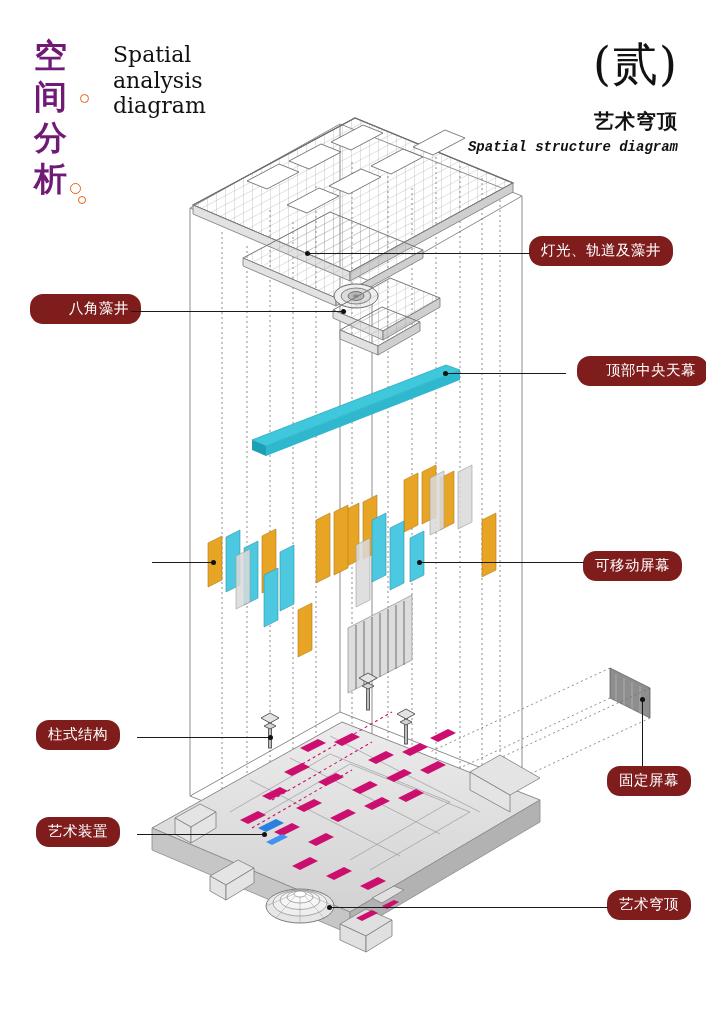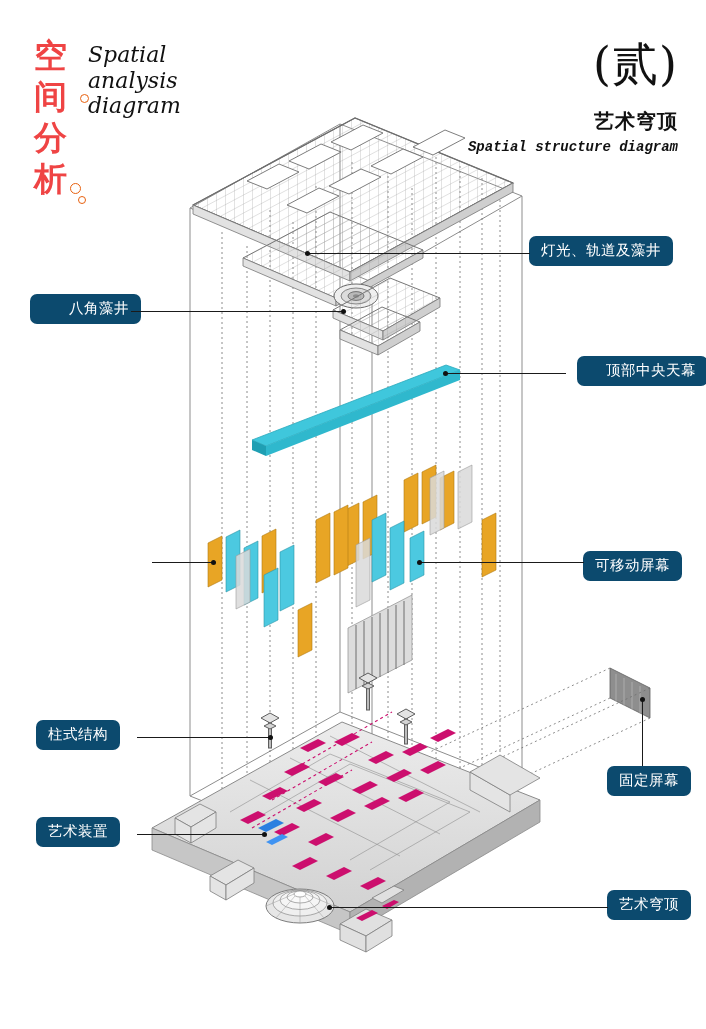--- a/index.html
+++ b/index.html
@@ -28,7 +28,7 @@
     font-size: 33px;
     font-weight: 700;
     line-height: 1.24;
-    color: #ef4444;
+    color: #701a75;
     letter-spacing: 1px;
   }
   .title-en-main {

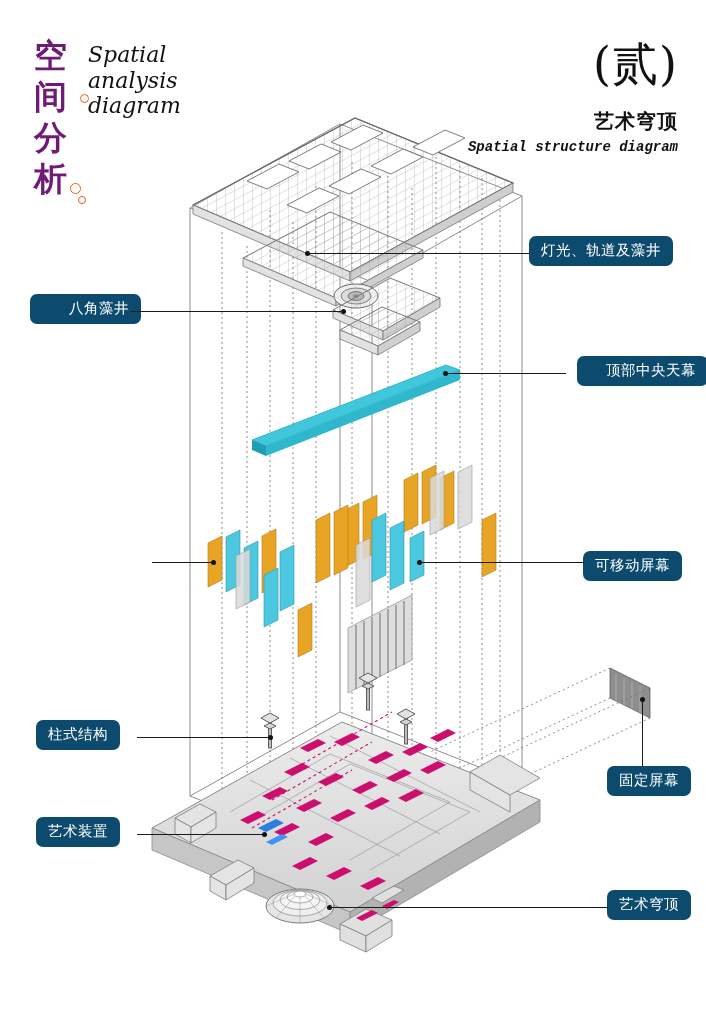--- a/index.html
+++ b/index.html
@@ -33,11 +33,10 @@
   }
   .title-en-main {
     position: absolute;
-    left: 88px;
+    left: 113px;
     top: 42px;
     width: 130px;
     font-family: "DejaVu Serif", serif;
-    font-style: italic;
     font-size: 22px;
     line-height: 1.16;
     color: #111;

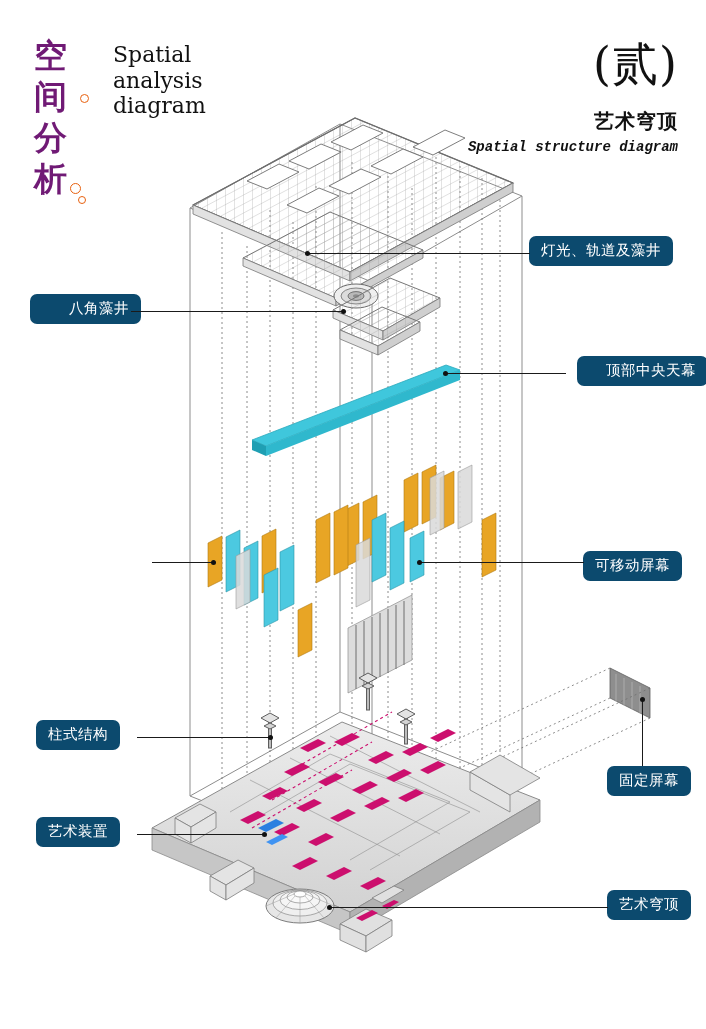--- a/index.html
+++ b/index.html
@@ -87,9 +87,9 @@
   
   .callout {
     position: absolute;
-    background: #0c4a6e;
+    background: #7f1d1d;
     color: #ffffff;
-    border-radius: 7px;
+    border-radius: 13px;
     font-family: "DejaVu Sans", sans-serif;
     font-size: 14.5px;
     padding: 7px 12px 8px 12px;

